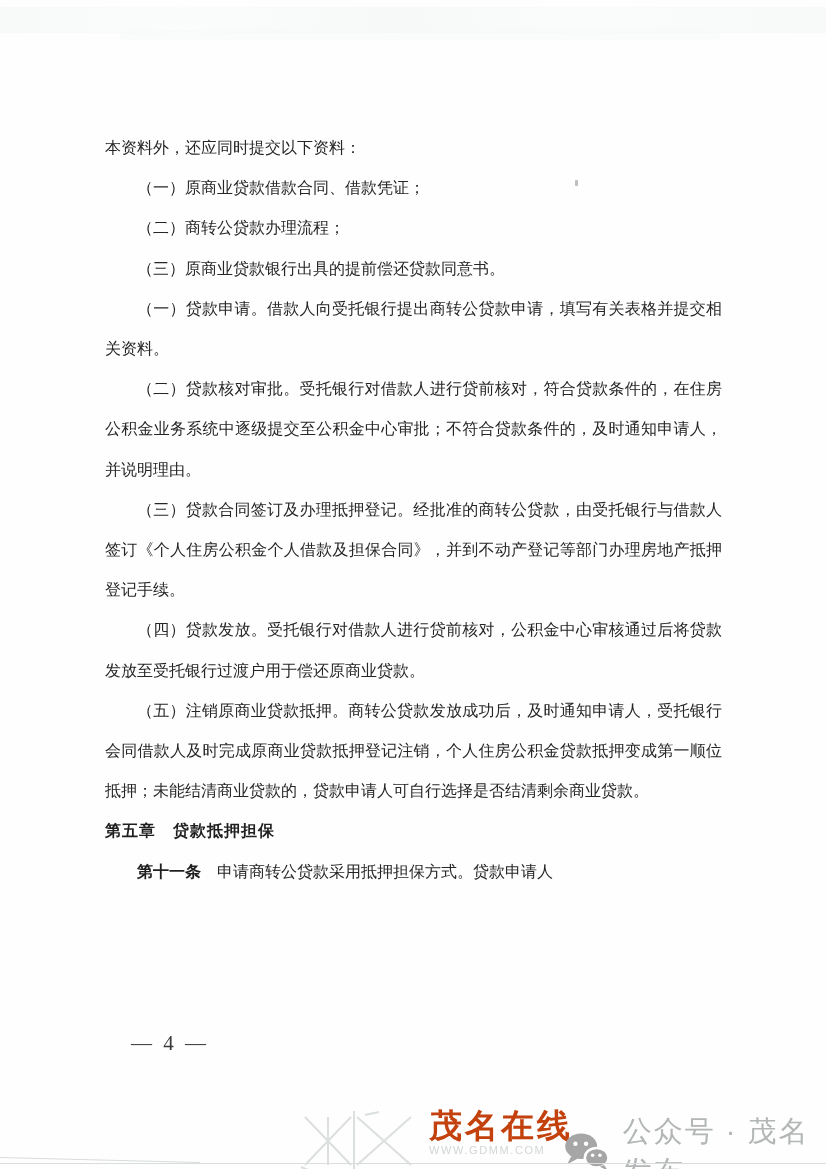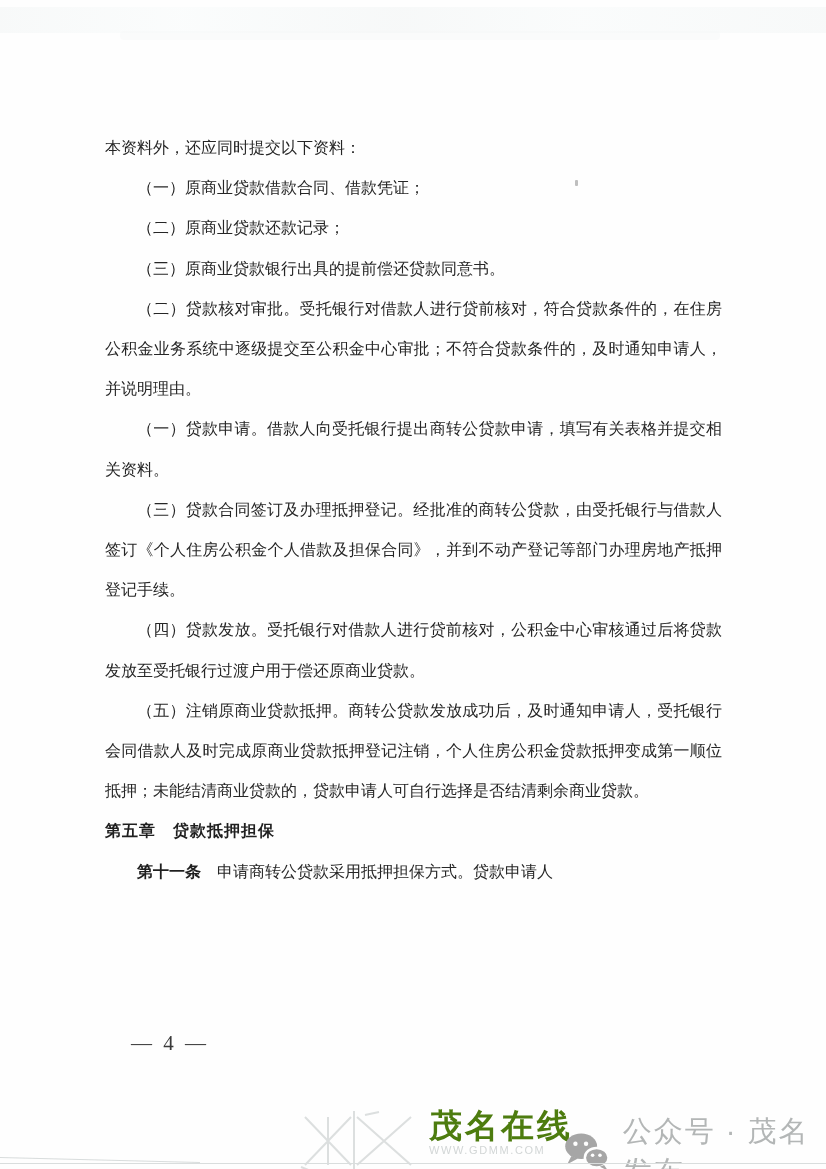--- a/index.html
+++ b/index.html
@@ -99,7 +99,7 @@
   <div class="doc">
       <p class="plain">本资料外，还应同时提交以下资料：</p>
       <p class="indent">（一）原商业贷款借款合同、借款凭证；</p>
-      <p class="indent">（二）原商业贷款还款记录；</p>
+      <p class="indent">（二）商转公贷款办理流程；</p>
       <p class="indent">（三）原商业贷款银行出具的提前偿还贷款同意书。</p>
       <p class="indent">（二）贷款核对审批。受托银行对借款人进行贷前核对，符合贷款条件的，在住房公积金业务系统中逐级提交至公积金中心审批；不符合贷款条件的，及时通知申请人，并说明理由。</p>
       <p class="indent">（一）贷款申请。借款人向受托银行提出商转公贷款申请，填写有关表格并提交相关资料。</p>

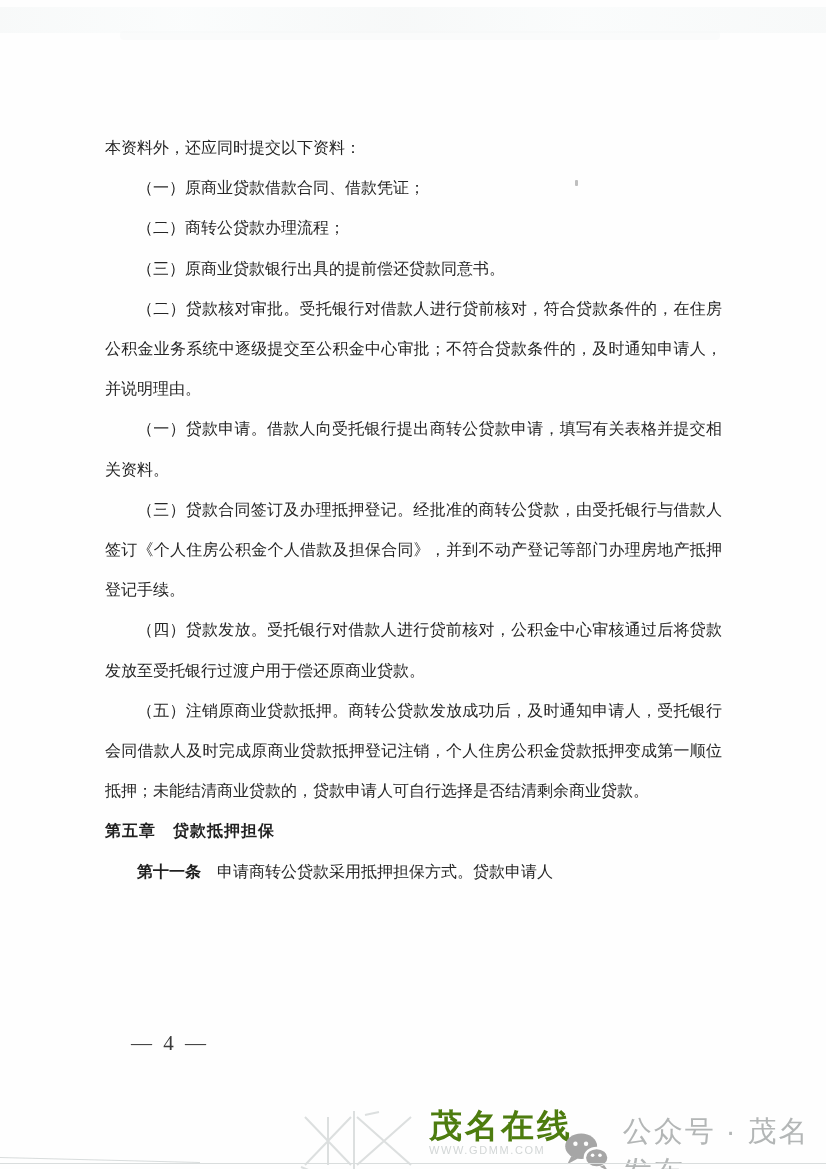--- a/index.html
+++ b/index.html
@@ -101,8 +101,8 @@
       <p class="indent">（一）原商业贷款借款合同、借款凭证；</p>
       <p class="indent">（二）商转公贷款办理流程；</p>
       <p class="indent">（三）原商业贷款银行出具的提前偿还贷款同意书。</p>
+      <p class="indent">（一）贷款申请。借款人向受托银行提出商转公贷款申请，填写有关表格并提交相关资料。</p>
       <p class="indent">（二）贷款核对审批。受托银行对借款人进行贷前核对，符合贷款条件的，在住房公积金业务系统中逐级提交至公积金中心审批；不符合贷款条件的，及时通知申请人，并说明理由。</p>
-      <p class="indent">（一）贷款申请。借款人向受托银行提出商转公贷款申请，填写有关表格并提交相关资料。</p>
       <p class="indent">（三）贷款合同签订及办理抵押登记。经批准的商转公贷款，由受托银行与借款人签订《个人住房公积金个人借款及担保合同》，并到不动产登记等部门办理房地产抵押登记手续。</p>
       <p class="indent">（四）贷款发放。受托银行对借款人进行贷前核对，公积金中心审核通过后将贷款发放至受托银行过渡户用于偿还原商业贷款。</p>
       <p class="indent">（五）注销原商业贷款抵押。商转公贷款发放成功后，及时通知申请人，受托银行会同借款人及时完成原商业贷款抵押登记注销，个人住房公积金贷款抵押变成第一顺位抵押；未能结清商业贷款的，贷款申请人可自行选择是否结清剩余商业贷款。</p>

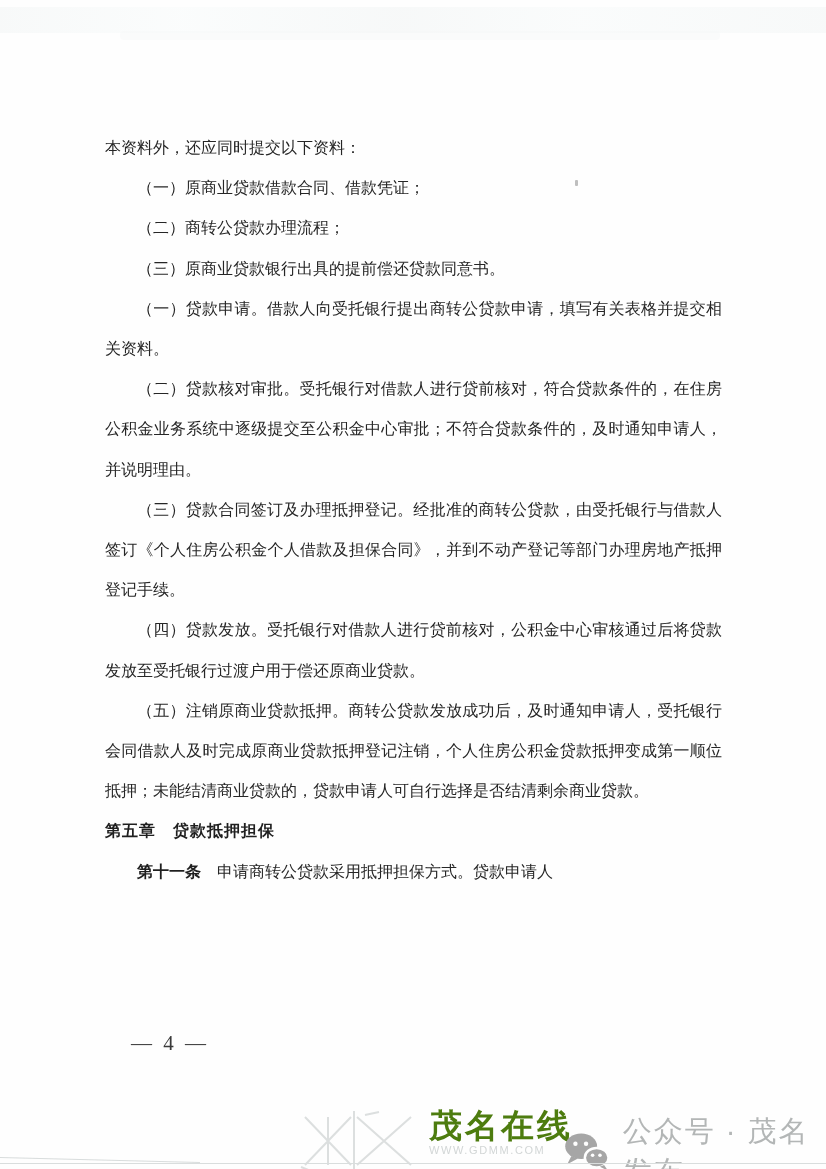--- a/index.html
+++ b/index.html
@@ -60,7 +60,7 @@
   .wm-text{display:flex;flex-direction:column;align-items:flex-start;}
   .wm-name{
     font-size:33px;line-height:34px;font-weight:700;
-    letter-spacing:3px;color:#4d7c0f;
+    letter-spacing:3px;color:#c2410c;
     font-family:Liberation Sans, sans-serif;
   }
   .wm-url{

